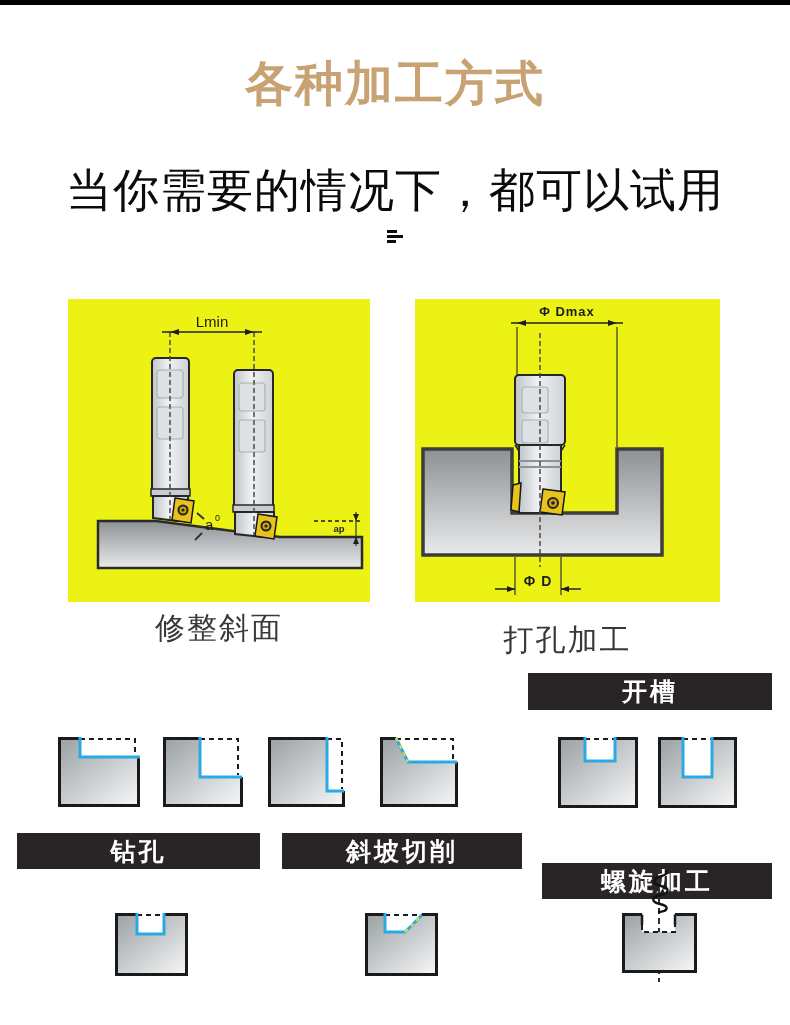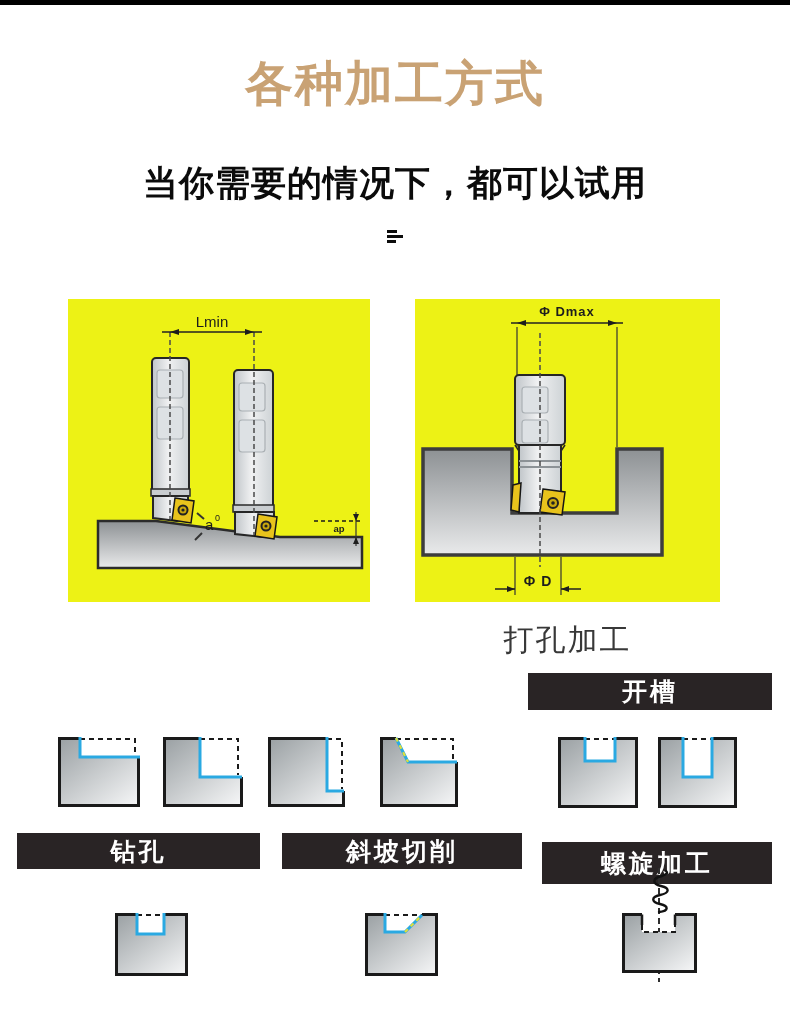--- a/index.html
+++ b/index.html
@@ -10,7 +10,7 @@
   #main-title{left:0;top:56px;width:790px;text-align:center;
       font-size:48px;line-height:1.15;font-weight:800;color:#c9a274;letter-spacing:2px;}
   #subtitle{left:0;top:160px;width:790px;text-align:center;
-      font-size:35px;font-weight:700;color:#0b0b0b;letter-spacing:1px;}
+      font-size:46px;font-weight:400;color:#0b0b0b;letter-spacing:1px;}
   #divider{left:387px;top:230px;width:20px;}
   #divider .bar{display:block;height:3px;background:#0d0d0d;margin-bottom:2px;}
   #divider .b1{width:10px;}#divider .b2{width:16px;}#divider .b3{width:9px;}

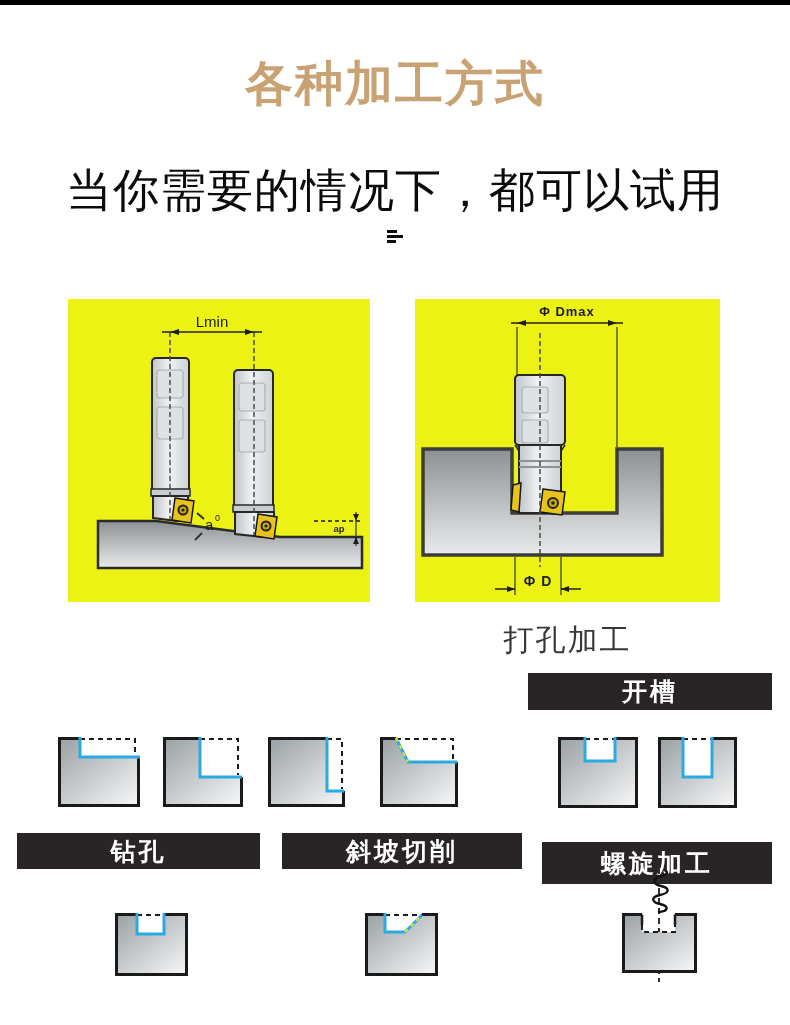--- a/index.html
+++ b/index.html
@@ -170,6 +170,7 @@
     </svg>
   </div>
 
+  <div id="caption-left" class="abs caption">修整斜面</div>
   <div id="caption-right" class="abs caption">打孔加工</div>
 
   <div id="bar-slot" class="abs bar-dark">

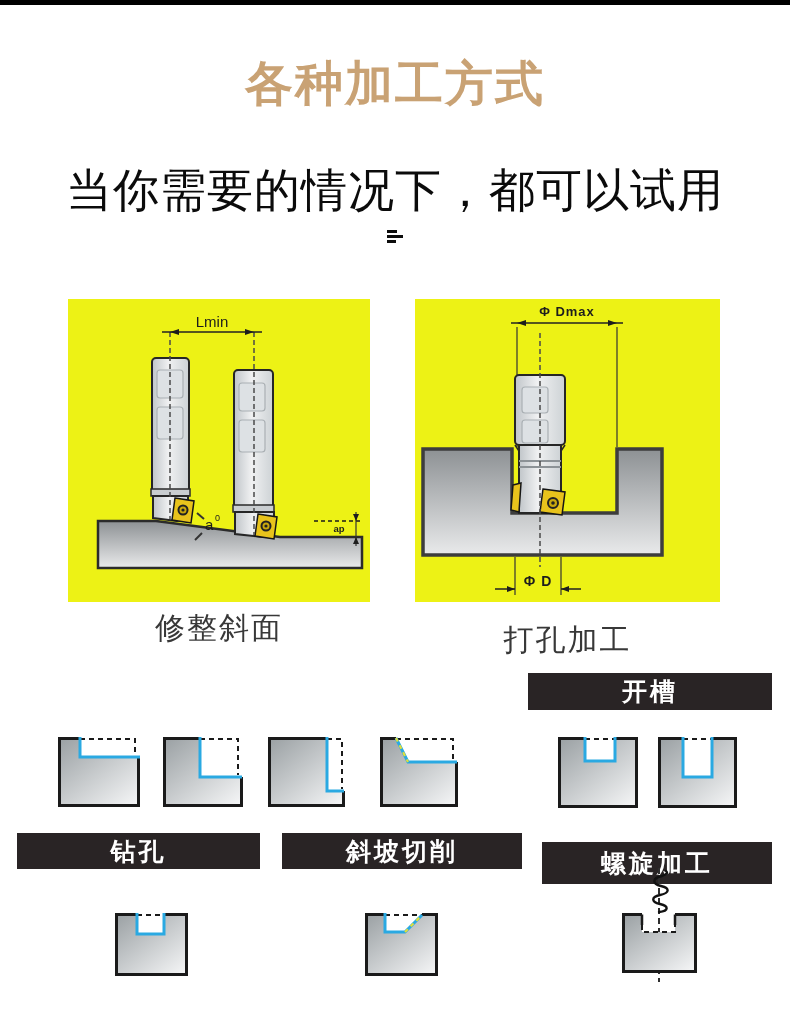--- a/index.html
+++ b/index.html
@@ -26,7 +26,7 @@
   #bar-slot{left:528px;top:673px;width:244px;height:37px;text-align:center;}
   #bar-drill{left:17px;top:833px;width:243px;height:36px;}
   #bar-ramp{left:282px;top:833px;width:240px;height:36px;}
-  #bar-helix{left:542px;top:842px;width:230px;height:42px;}
+  #bar-helix{left:542px;top:863px;width:230px;height:36px;}
   svg{display:block;overflow:visible;}
   svg text{font-family:"Liberation Sans",sans-serif;fill:#1d1d1d;}
   .outline{fill:none;stroke:#1a1a1a;stroke-width:3;stroke-linejoin:miter;}

